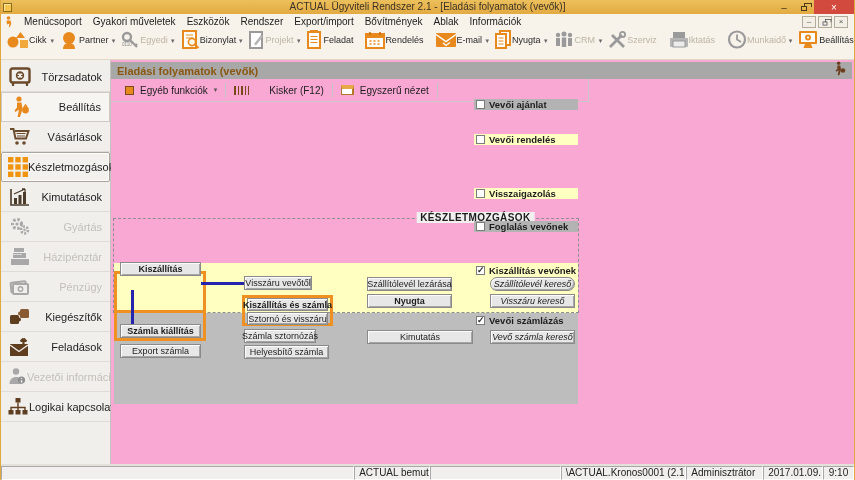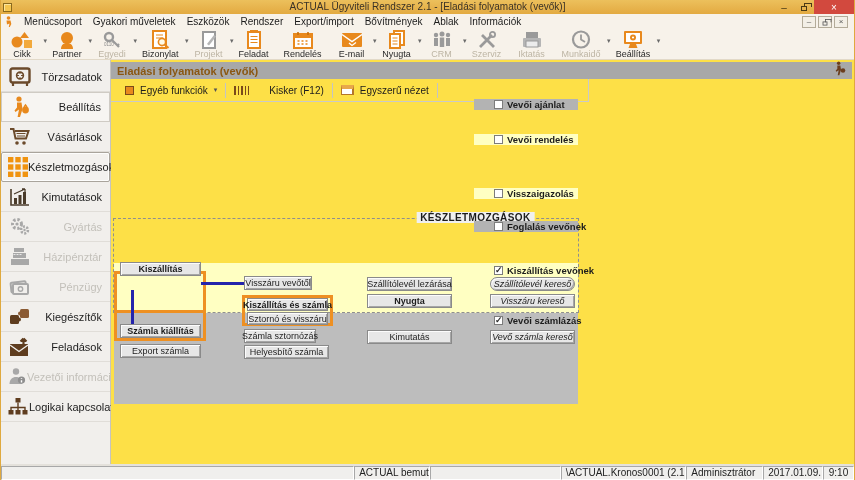--- a/index.html
+++ b/index.html
@@ -28,7 +28,7 @@
 
   
   .toolbar { height:31px; background:#f7f2ea; border-bottom:1px solid #e2d9c8; display:flex; align-items:flex-start; gap:15px; padding:1px 4px 0 6px; flex:0 0 auto; }
-  .titem { display:flex; flex-direction:column; align-items:center; position:relative; min-width:30px; }
+  .titem { display:flex; flex-direction:row; align-items:center; position:relative; min-width:30px; }
   .ticon { height:19px; display:flex; align-items:center; }
   .tlabel { font-size:9px; color:#2a2a2a; white-space:nowrap; }
   .titem.disabled .tlabel { color:#bdb5a4; }

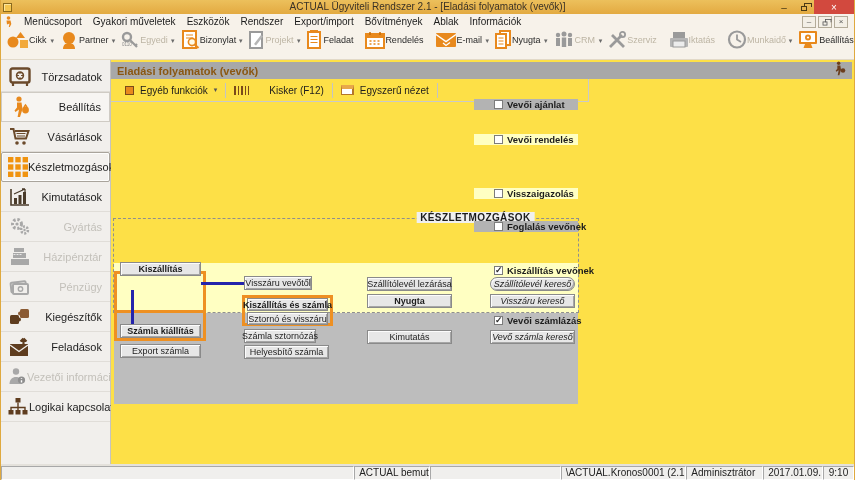--- a/index.html
+++ b/index.html
@@ -44,7 +44,7 @@
   .sitem.selected { border:1px solid #cfcbc4; background:#f7f5f2; }
   .sitem.highlighted { border:1px solid #a9a49c; background:#f3f1ee; border-radius:2px; box-shadow:inset 0 0 0 1px #fdfdfc; }
 
-  .content { flex:1; position:relative; background:#fde047; overflow:hidden; }
+  .content { flex:1; position:relative; background:#f9a8d4; overflow:hidden; }
   .c-header { position:absolute; left:0; top:2px; right:2px; height:17px; background:#a8a8a8; display:flex; align-items:center; padding:0 6px; }
   .c-header-title { font-size:11px; font-weight:bold; color:#8a5712; }
   .c-header-icon { margin-left:auto; }

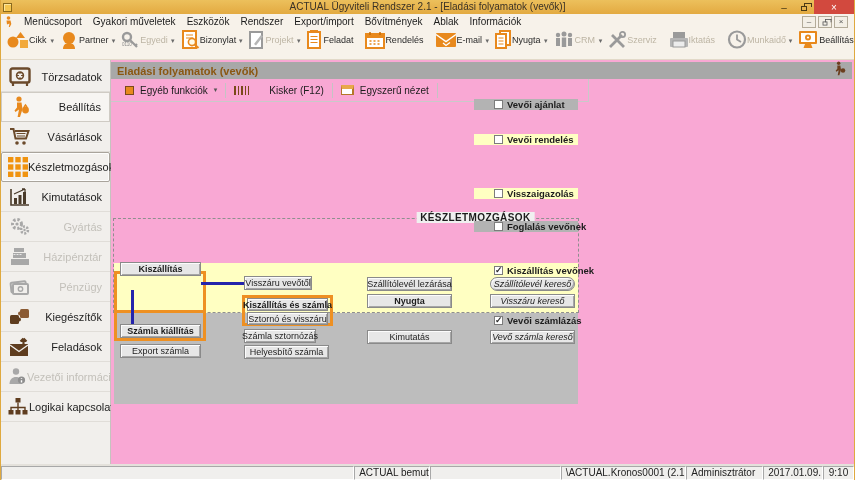--- a/index.html
+++ b/index.html
@@ -67,7 +67,7 @@
   .btn { position:absolute; height:14px; background:#e7e7e7; border:1px solid #8a8a8a; box-shadow:inset 1px 1px 0 #fcfcfc, inset -1px -1px 0 #a6a6a6; font-size:9px; display:flex; align-items:center; justify-content:center; white-space:nowrap; cursor:default; }
   .btn.bold { font-weight:bold; }
   .btn.italic { font-style:italic; }
-  .cbrow { position:absolute; left:363px; width:104px; height:11px; display:flex; align-items:center; gap:4px; padding-left:20px; font-size:9.5px; font-weight:bold; white-space:nowrap; }
+  .cbrow { position:absolute; left:363px; width:104px; height:11px; display:flex; align-items:center; gap:4px; padding-left:2px; font-size:9.5px; font-weight:bold; white-space:nowrap; }
   .cbbox { width:9px; height:9px; background:#fff; border:1px solid #7c7c7c; position:relative; flex:0 0 auto; }
   .cbrow.checked .cbbox::after { content:"✓"; position:absolute; left:0px; top:-2.5px; font-size:9px; font-weight:bold; color:#2a2a2a; }
 

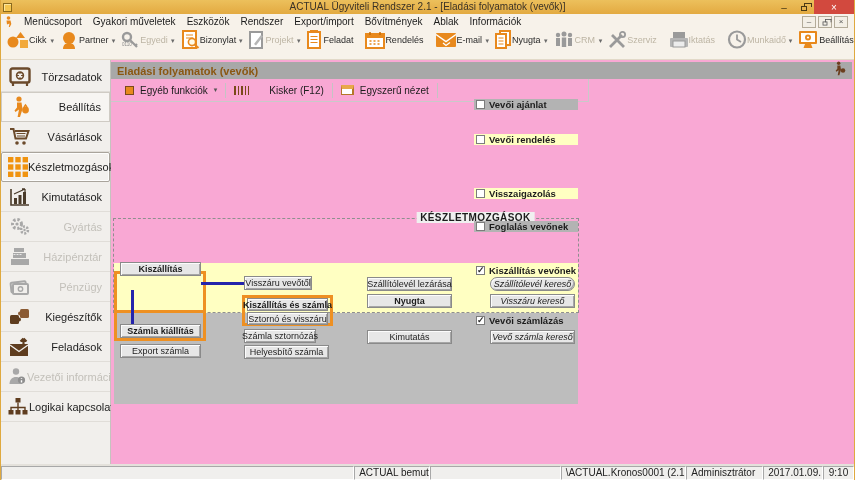--- a/index.html
+++ b/index.html
@@ -475,7 +475,7 @@
       <div class="btn" style="left:9px; top:284px; width:81px;">Export számla</div>
       <div class="btn" style="left:133px; top:269px; width:72px;">Számla sztornózás</div>
       <div class="btn" style="left:133px; top:285px; width:85px;">Helyesbítő számla</div>
-      <div class="btn" style="left:256px; top:270px; width:85px;">Kimutatás</div>
+      <div class="btn" style="left:256px; top:270px; width:106px;">Kimutatás</div>
       <div class="btn italic" style="left:379px; top:270px; width:85px;">Vevő számla kereső</div>
 
       <div class="cbrow" style="top: 39px; background: rgb(179, 179, 179);">

